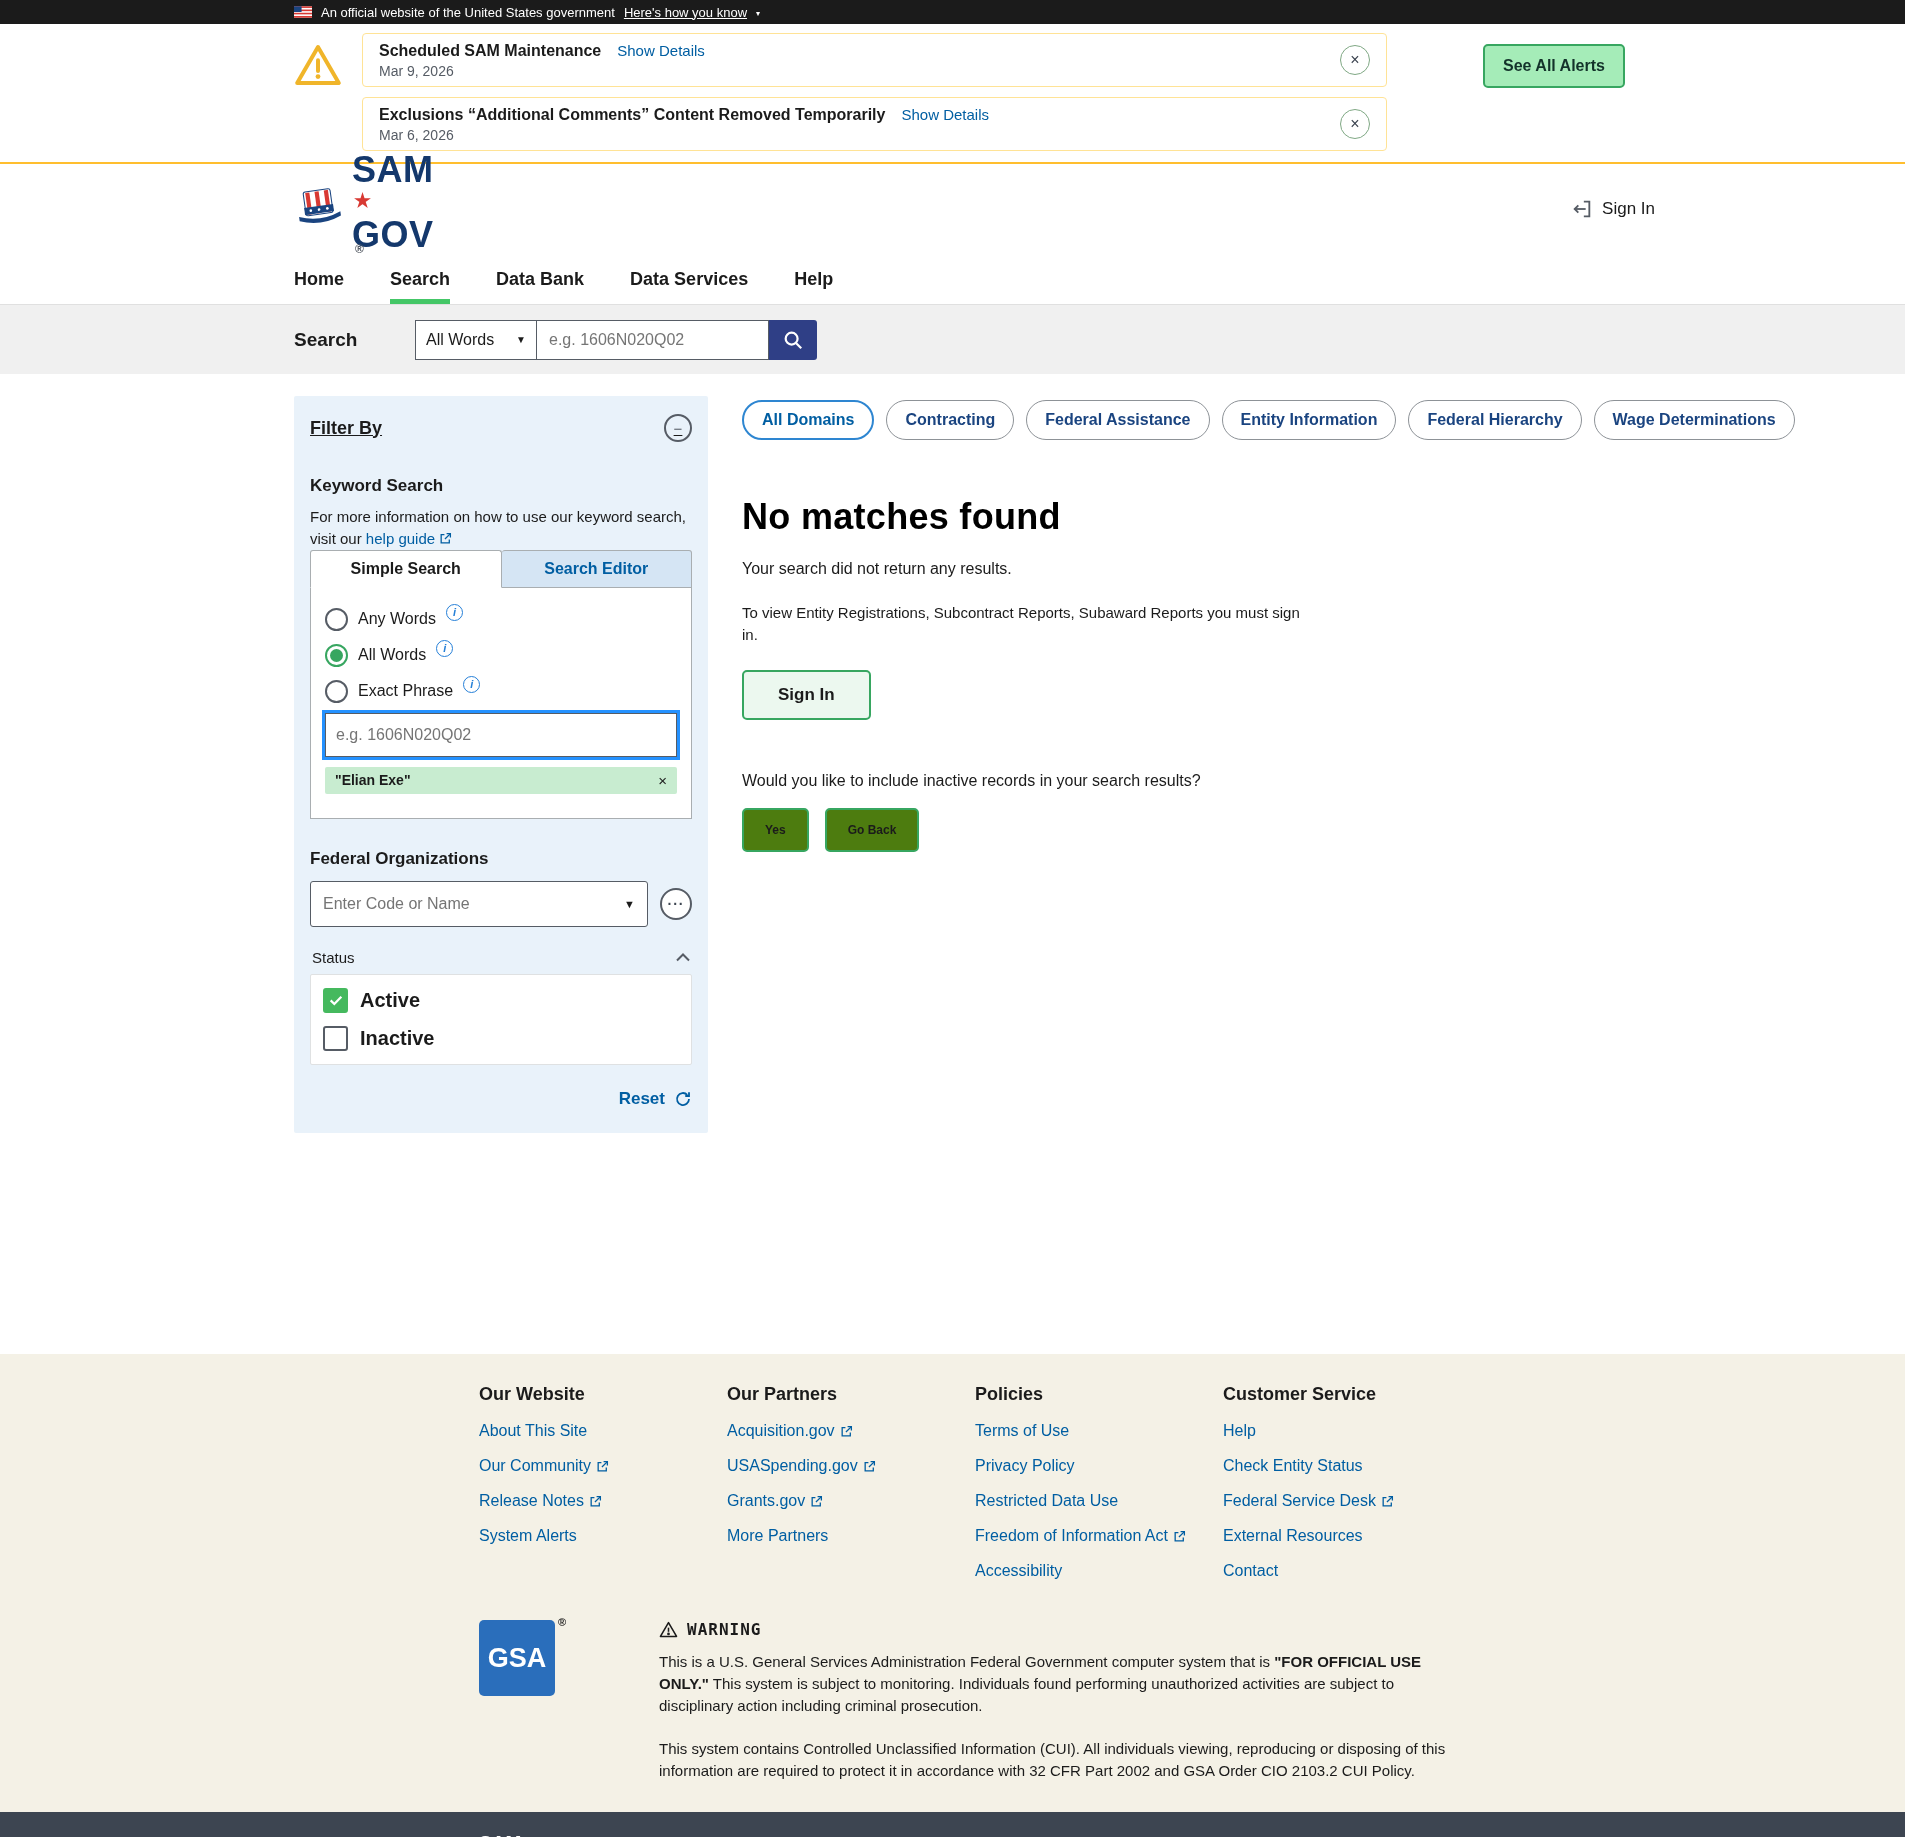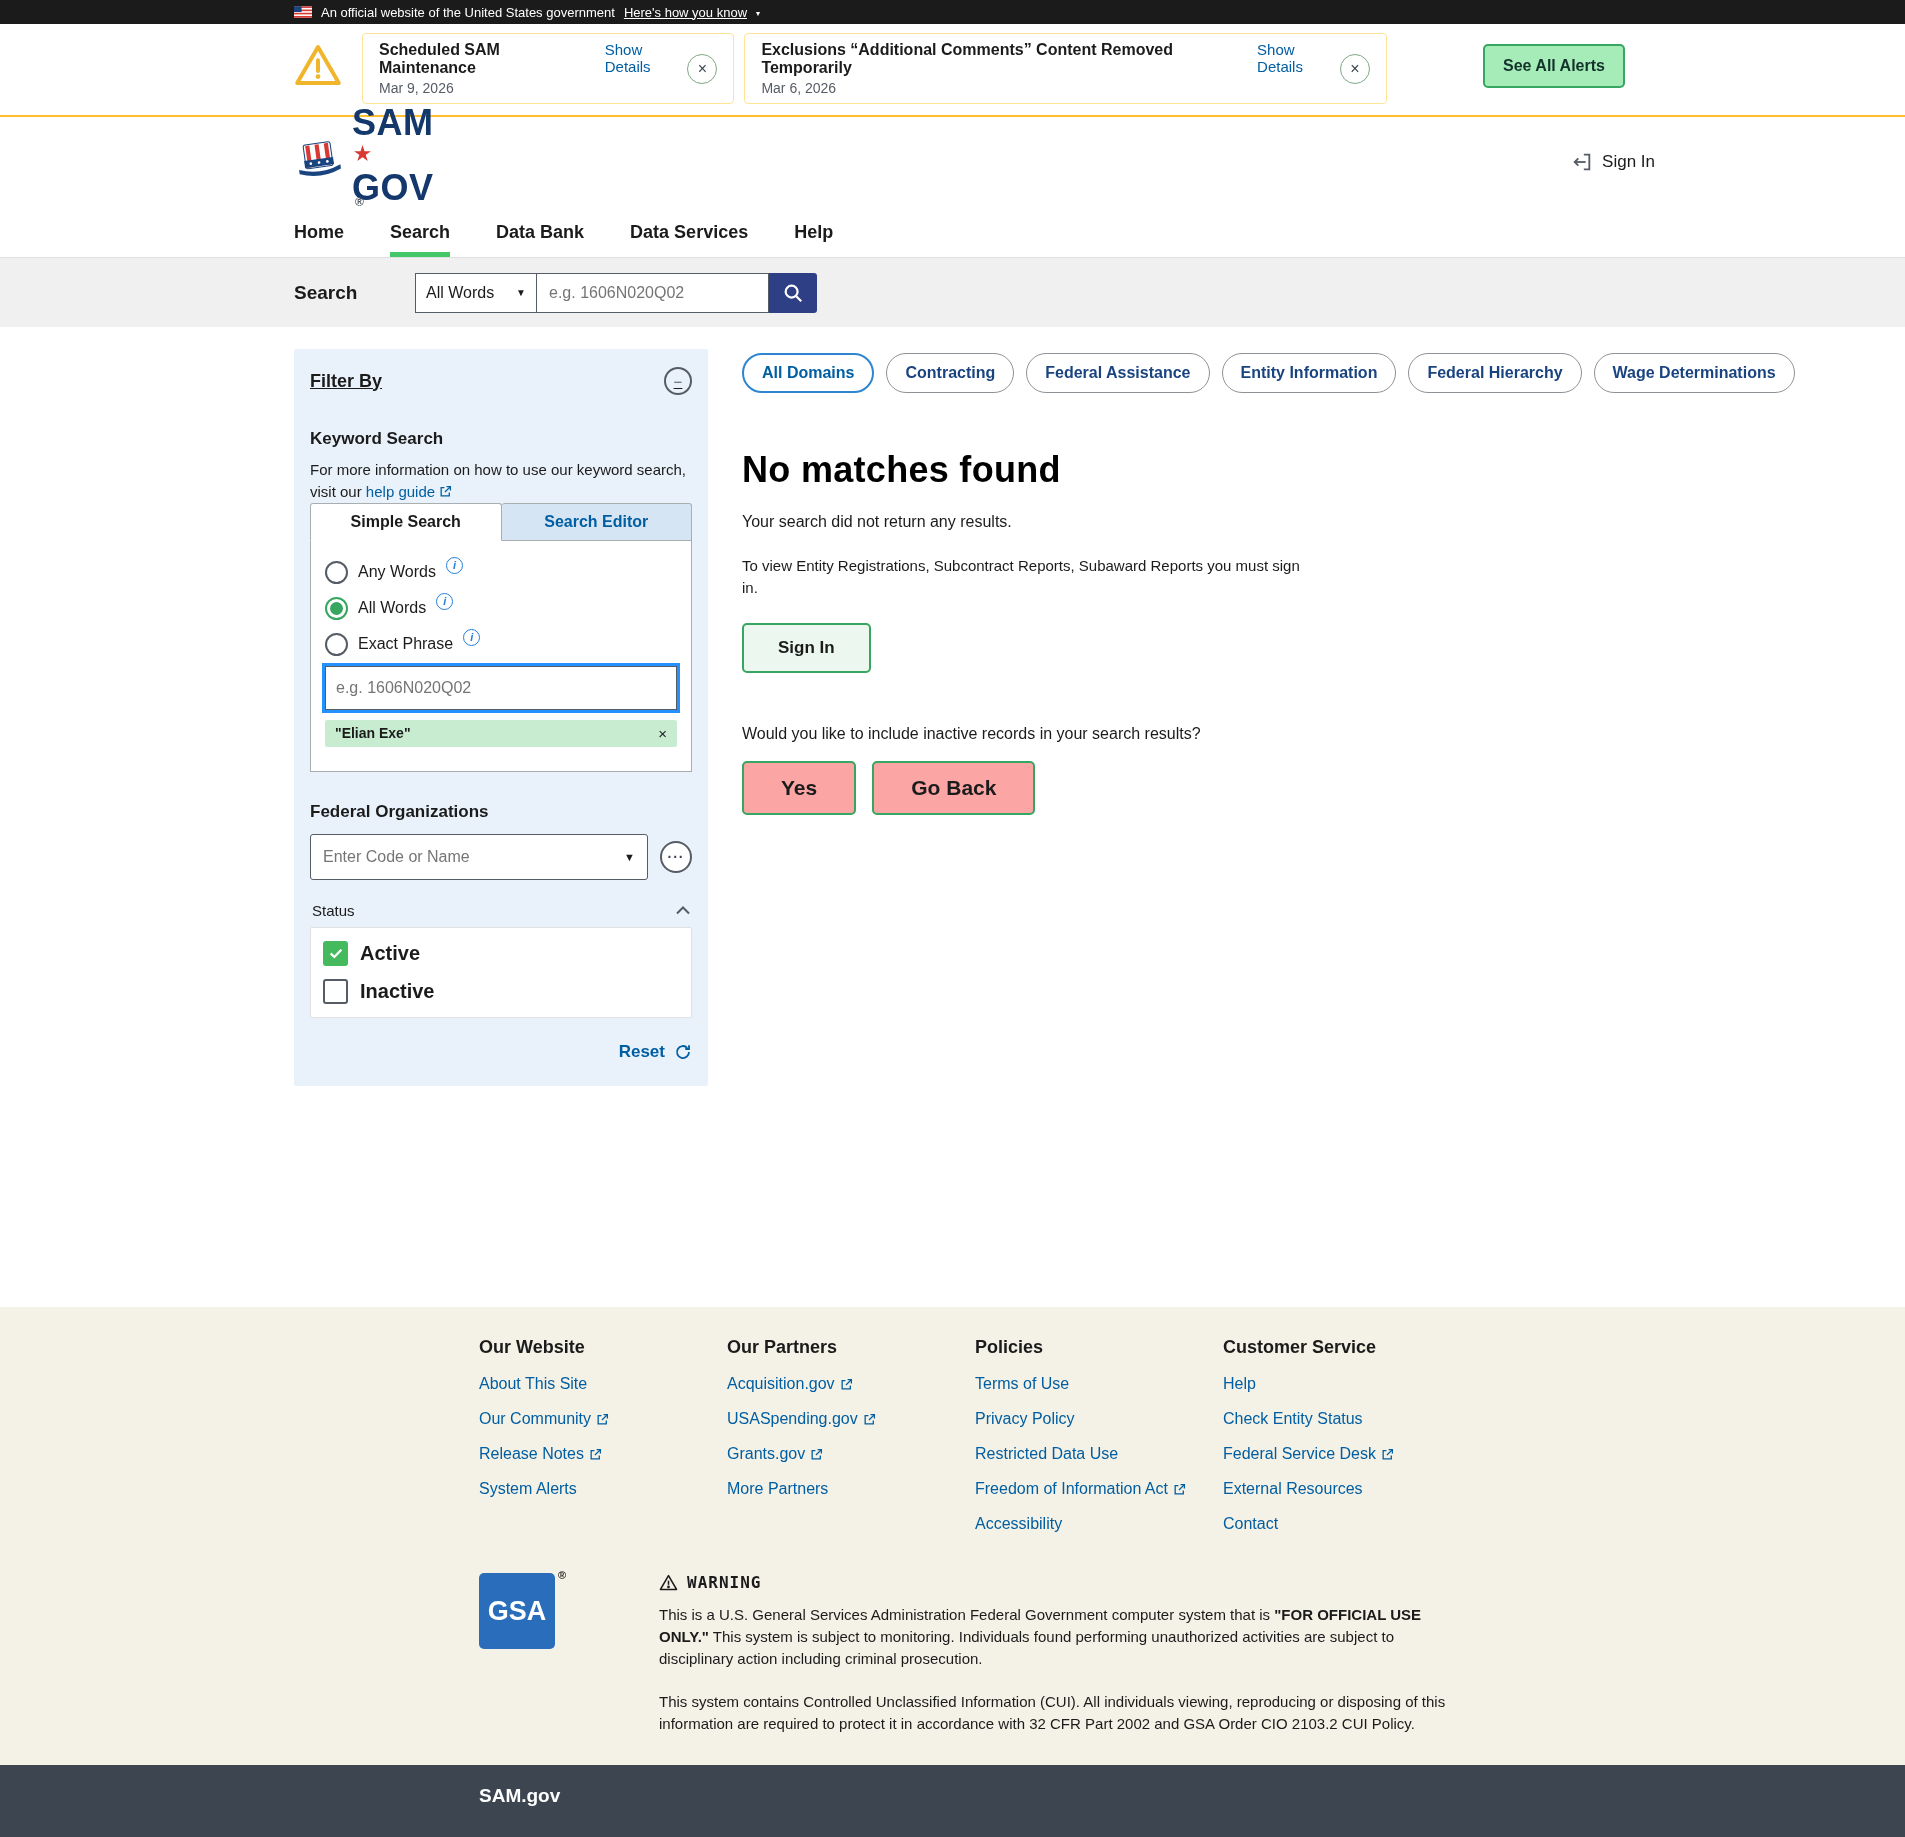--- a/index.html
+++ b/index.html
@@ -17,7 +17,7 @@
   .alerts{background:#fff;border-bottom:2px solid #ffbe2e;padding:9px 0 11px;}
   .alerts-inner{display:flex;align-items:flex-start;padding-left:294px;}
   .warn-icon{margin-top:10px;flex:none;}
-  .alert-list{display:flex;flex-direction:row;gap:10px;margin-left:20px;width:1025px;align-items:center;}
+  .alert-list{display:flex;flex-direction:column;gap:10px;margin-left:20px;width:1025px;}
   .alert-box{border:1px solid #ffe396;border-radius:4px;background:#fff;display:flex;align-items:center;padding:7px 16px;min-height:54px;}
   .alert-main{flex:1;}
   .alert-title-row{display:flex;gap:16px;align-items:baseline;}

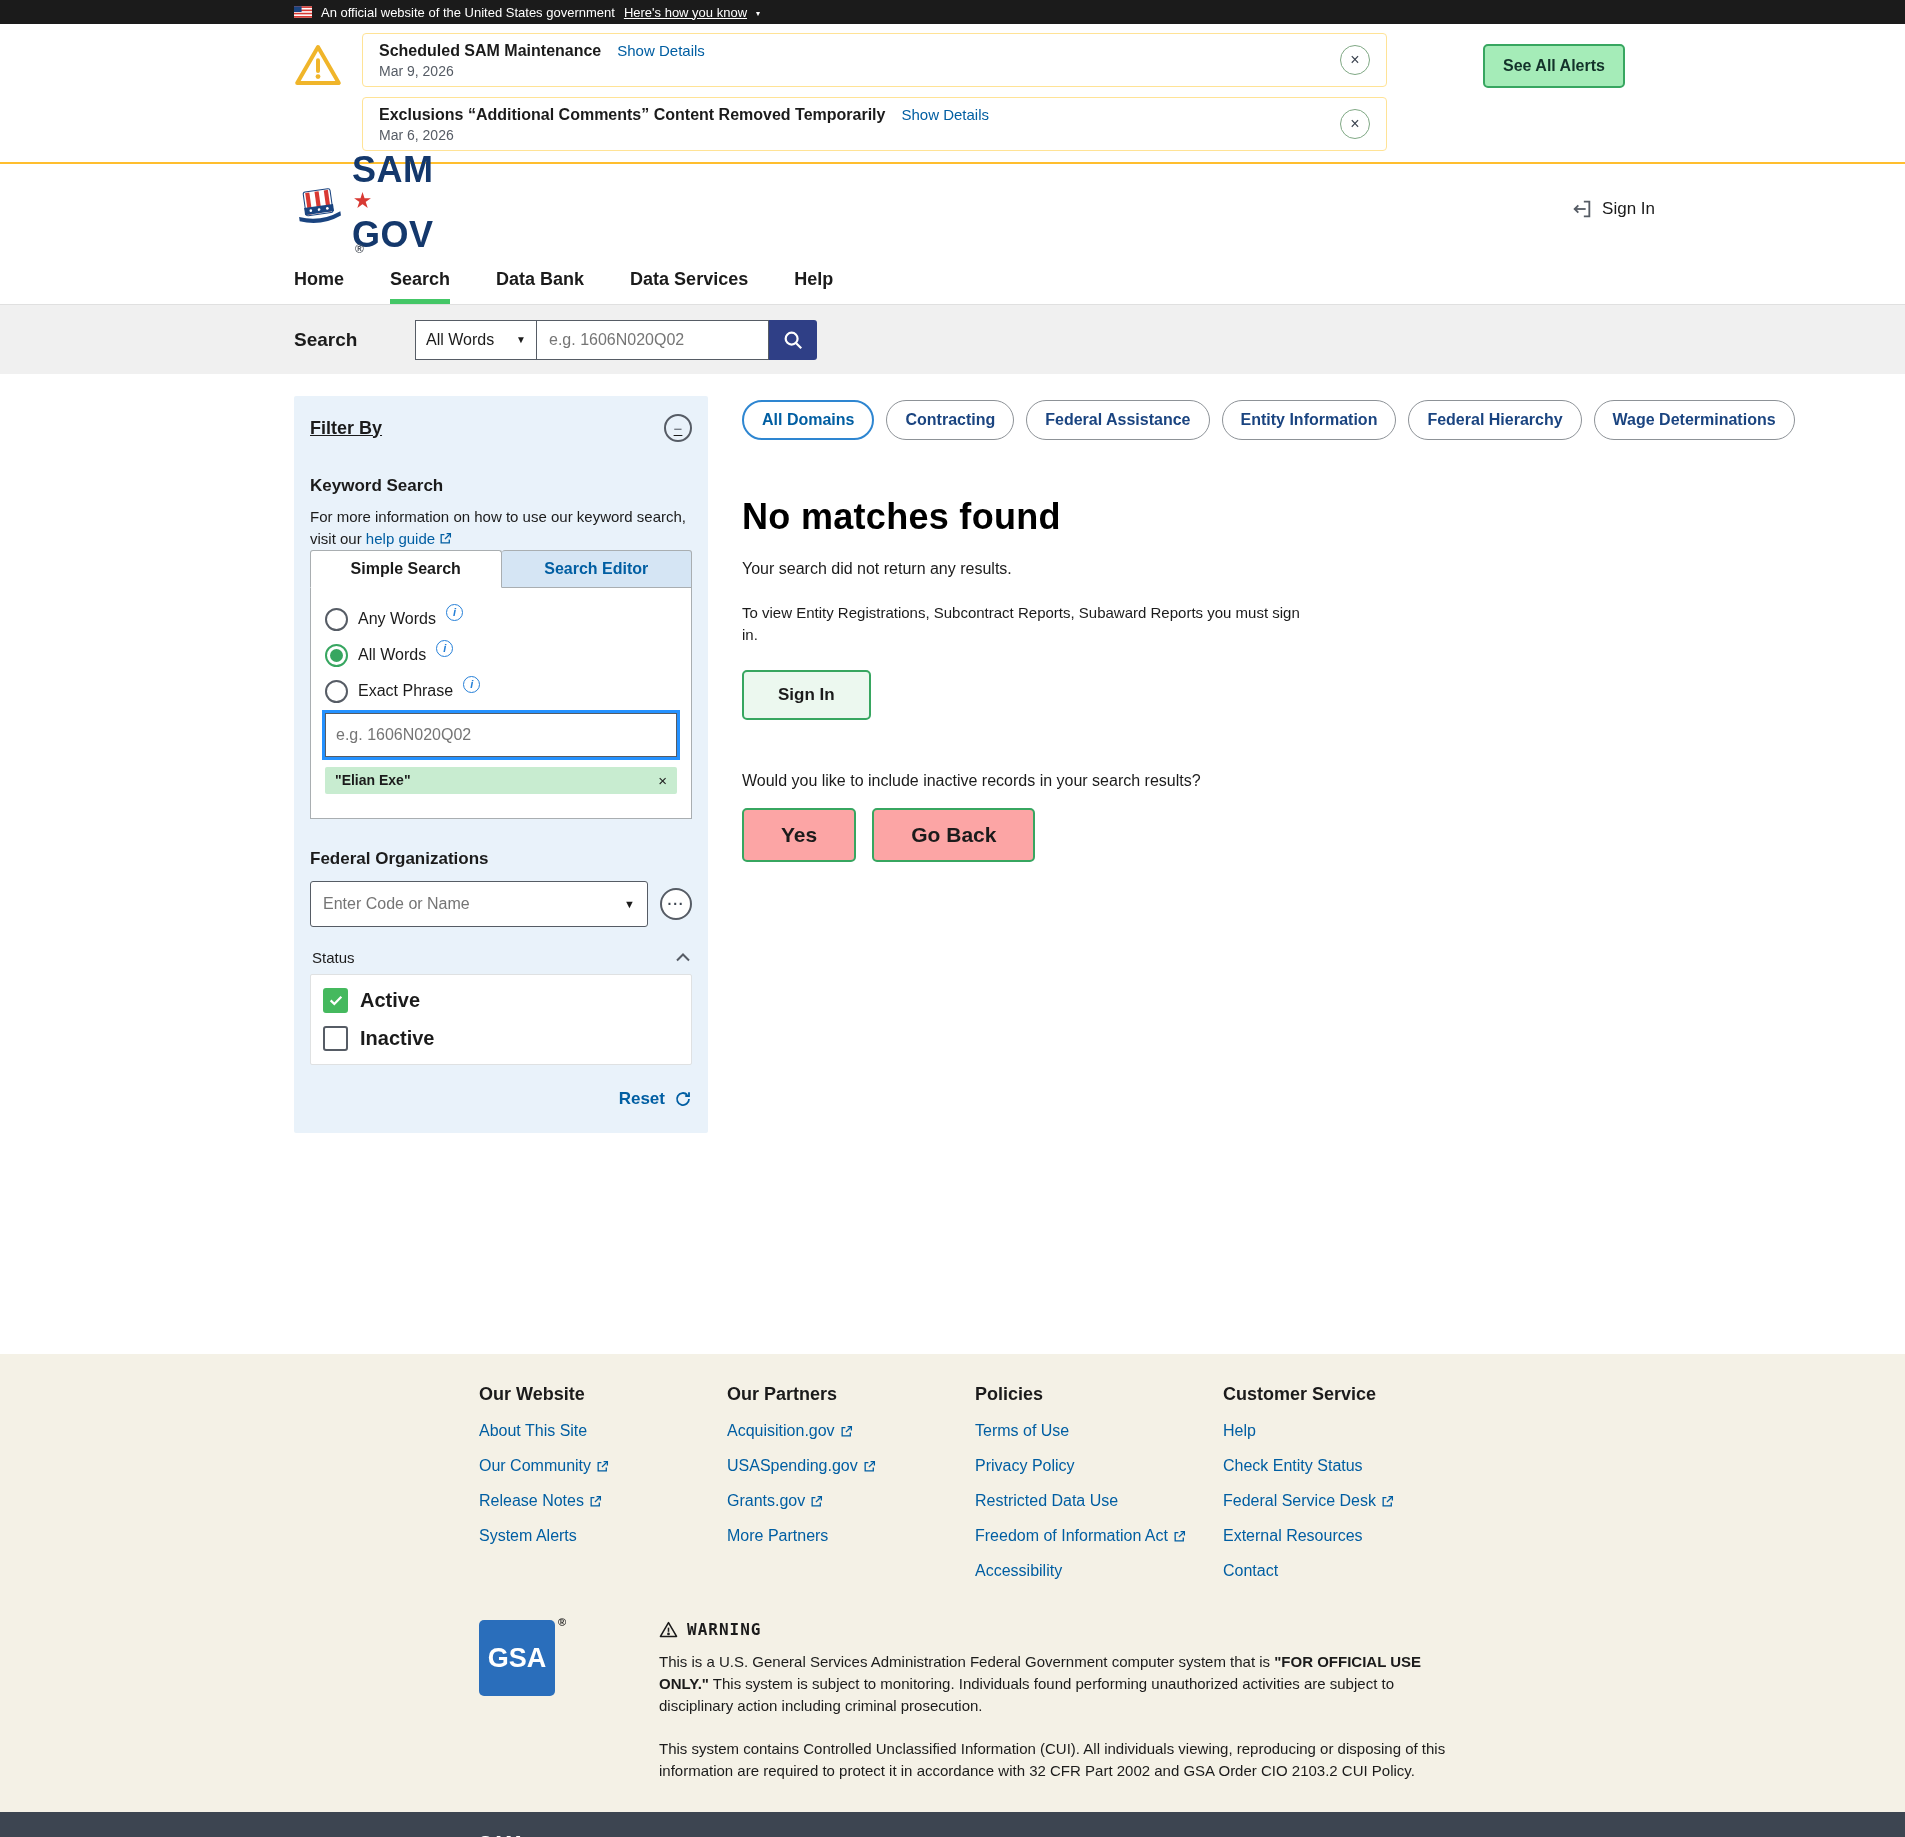--- a/index.html
+++ b/index.html
@@ -100,7 +100,7 @@
   .btn-signin{display:inline-block;background:#ecf8ef;border:2px solid #37a660;border-radius:5px;padding:13px 34px;font-size:17px;font-weight:bold;color:#1b1b1b;margin-top:24px;}
   .inactive-q{font-size:16px;margin-top:52px;}
   .btn-row{display:flex;gap:16px;margin-top:18px;}
-  .btn-outline{background:#fca5a5;border:2px solid #37a660;border-radius:5px;padding:13px 37px;font-size:21px;font-weight:bold;color:#1b1b1b;}
+  .btn-outline{background:#4d7c0f;border:2px solid #37a660;border-radius:5px;padding:13px 21px;font-size:12px;font-weight:bold;color:#1b1b1b;}
 
   
   .site-footer{background:#f4f1e6;padding:30px 0 30px 479px;}

